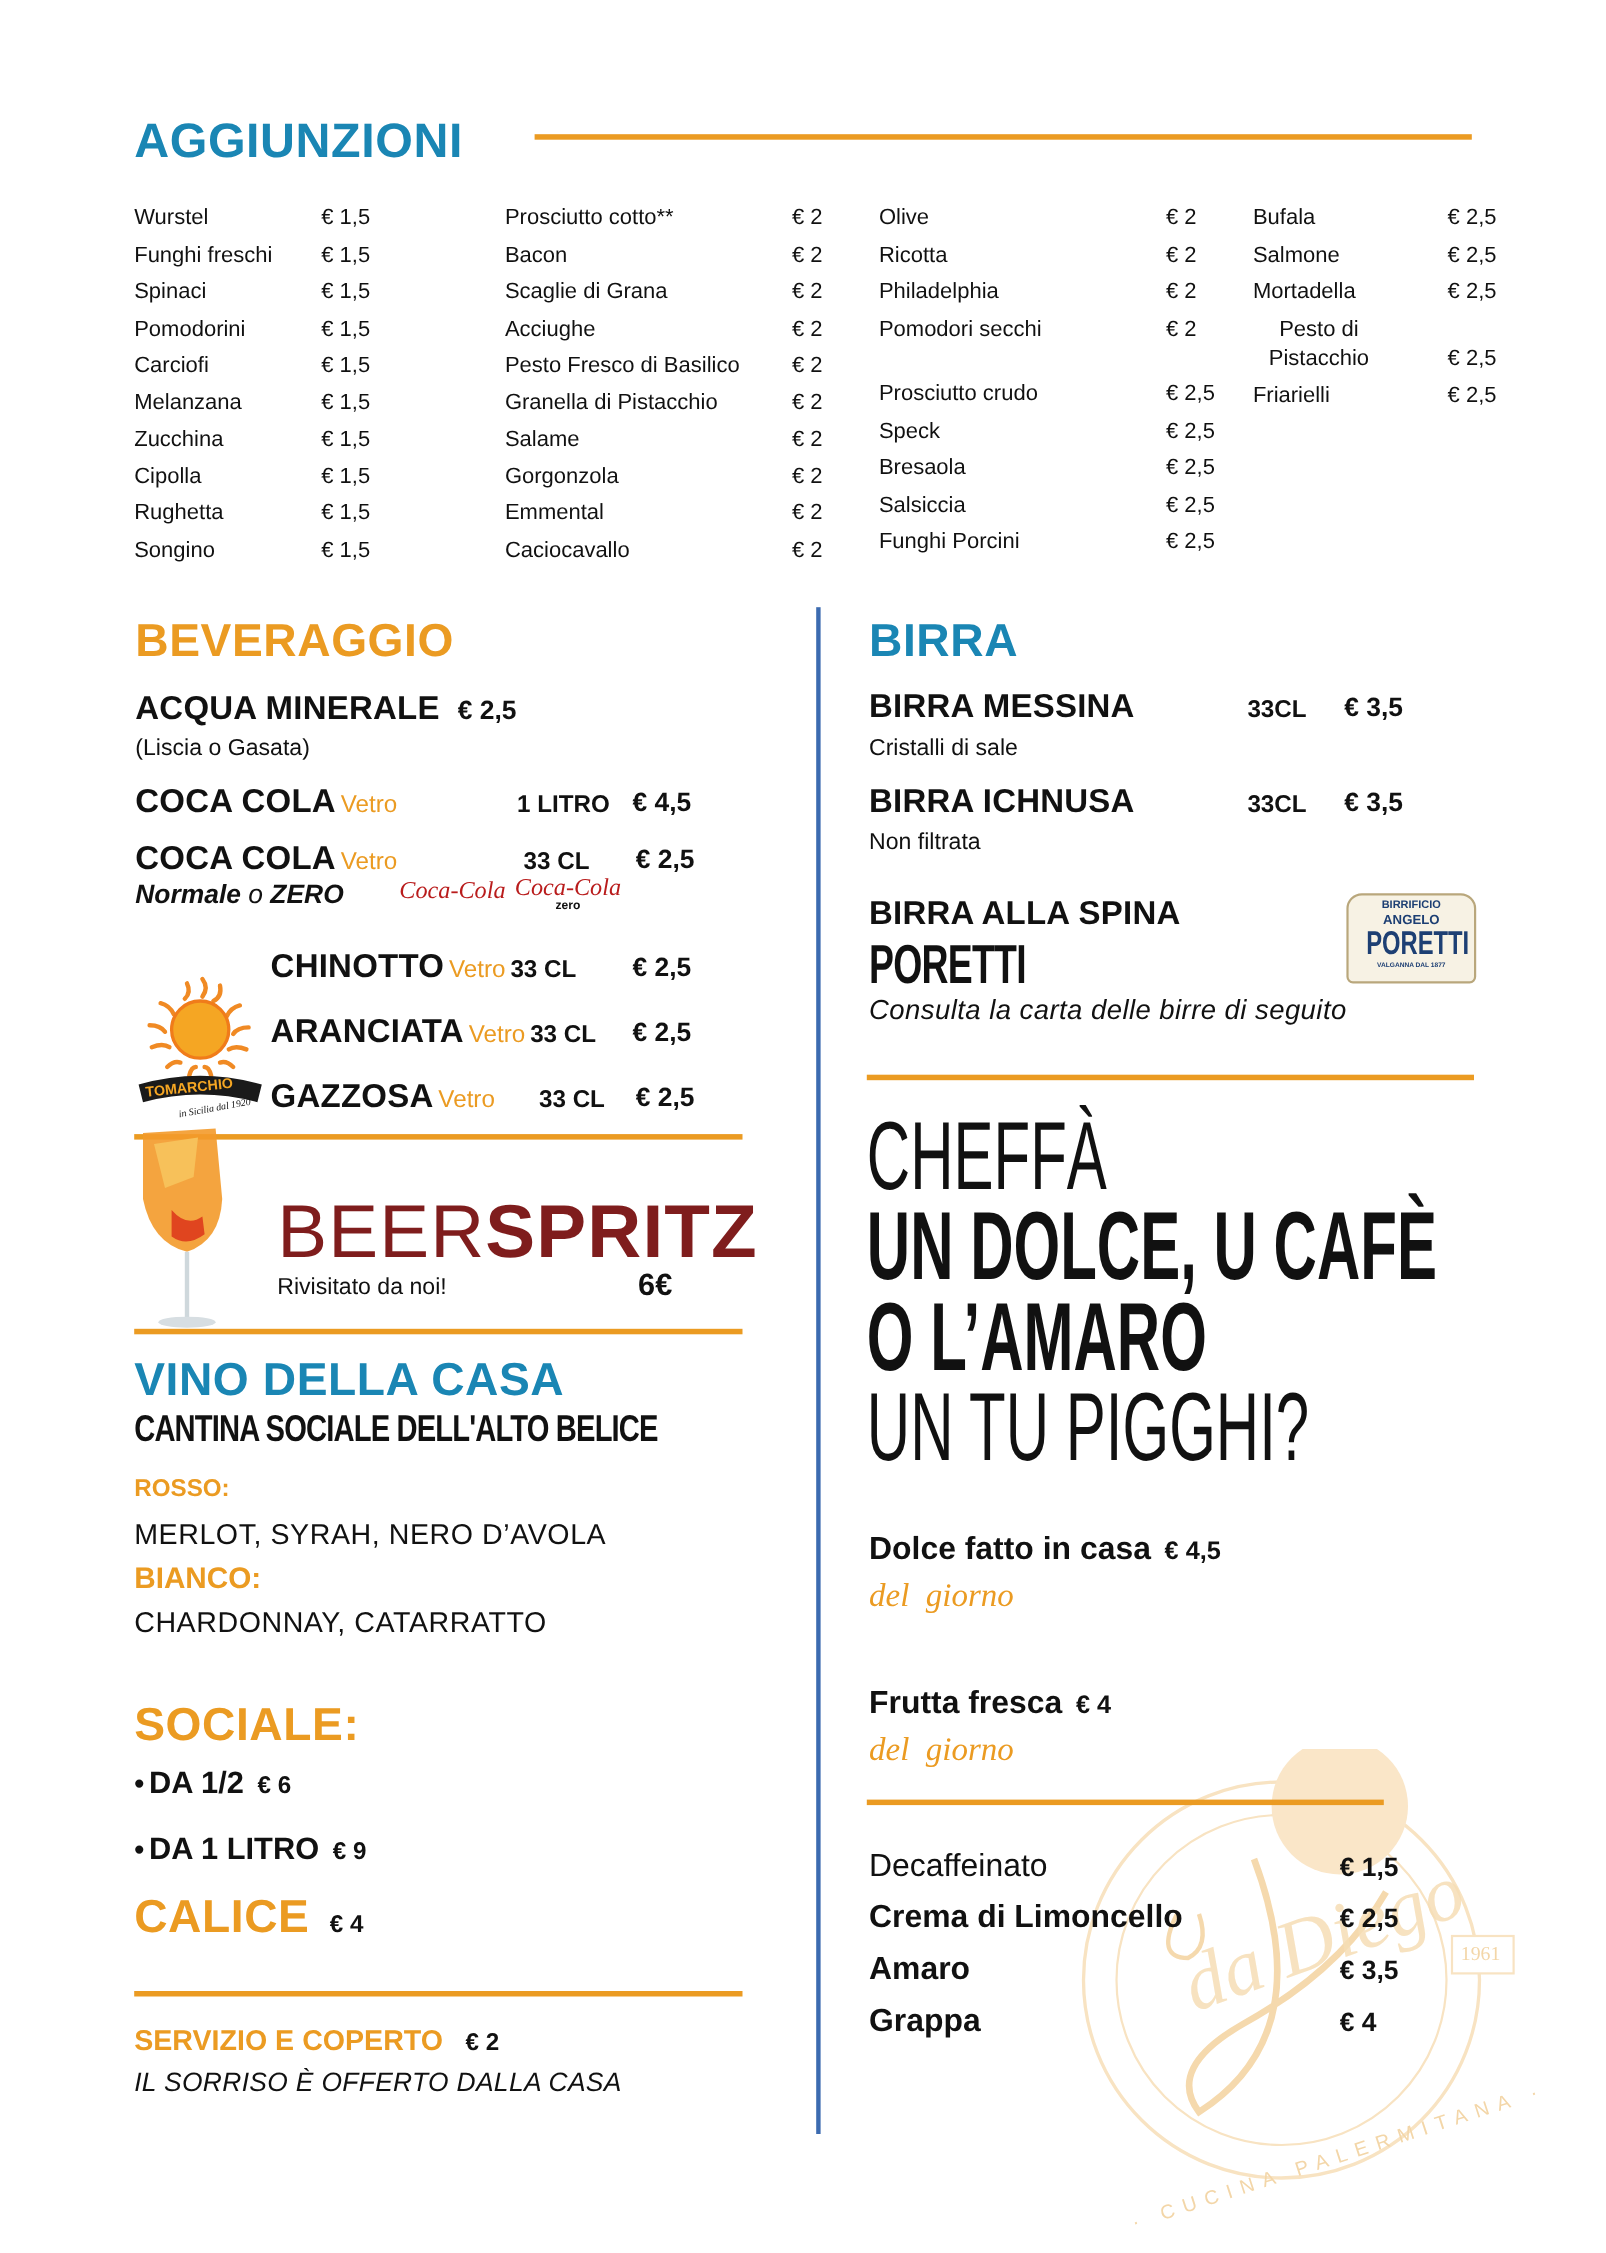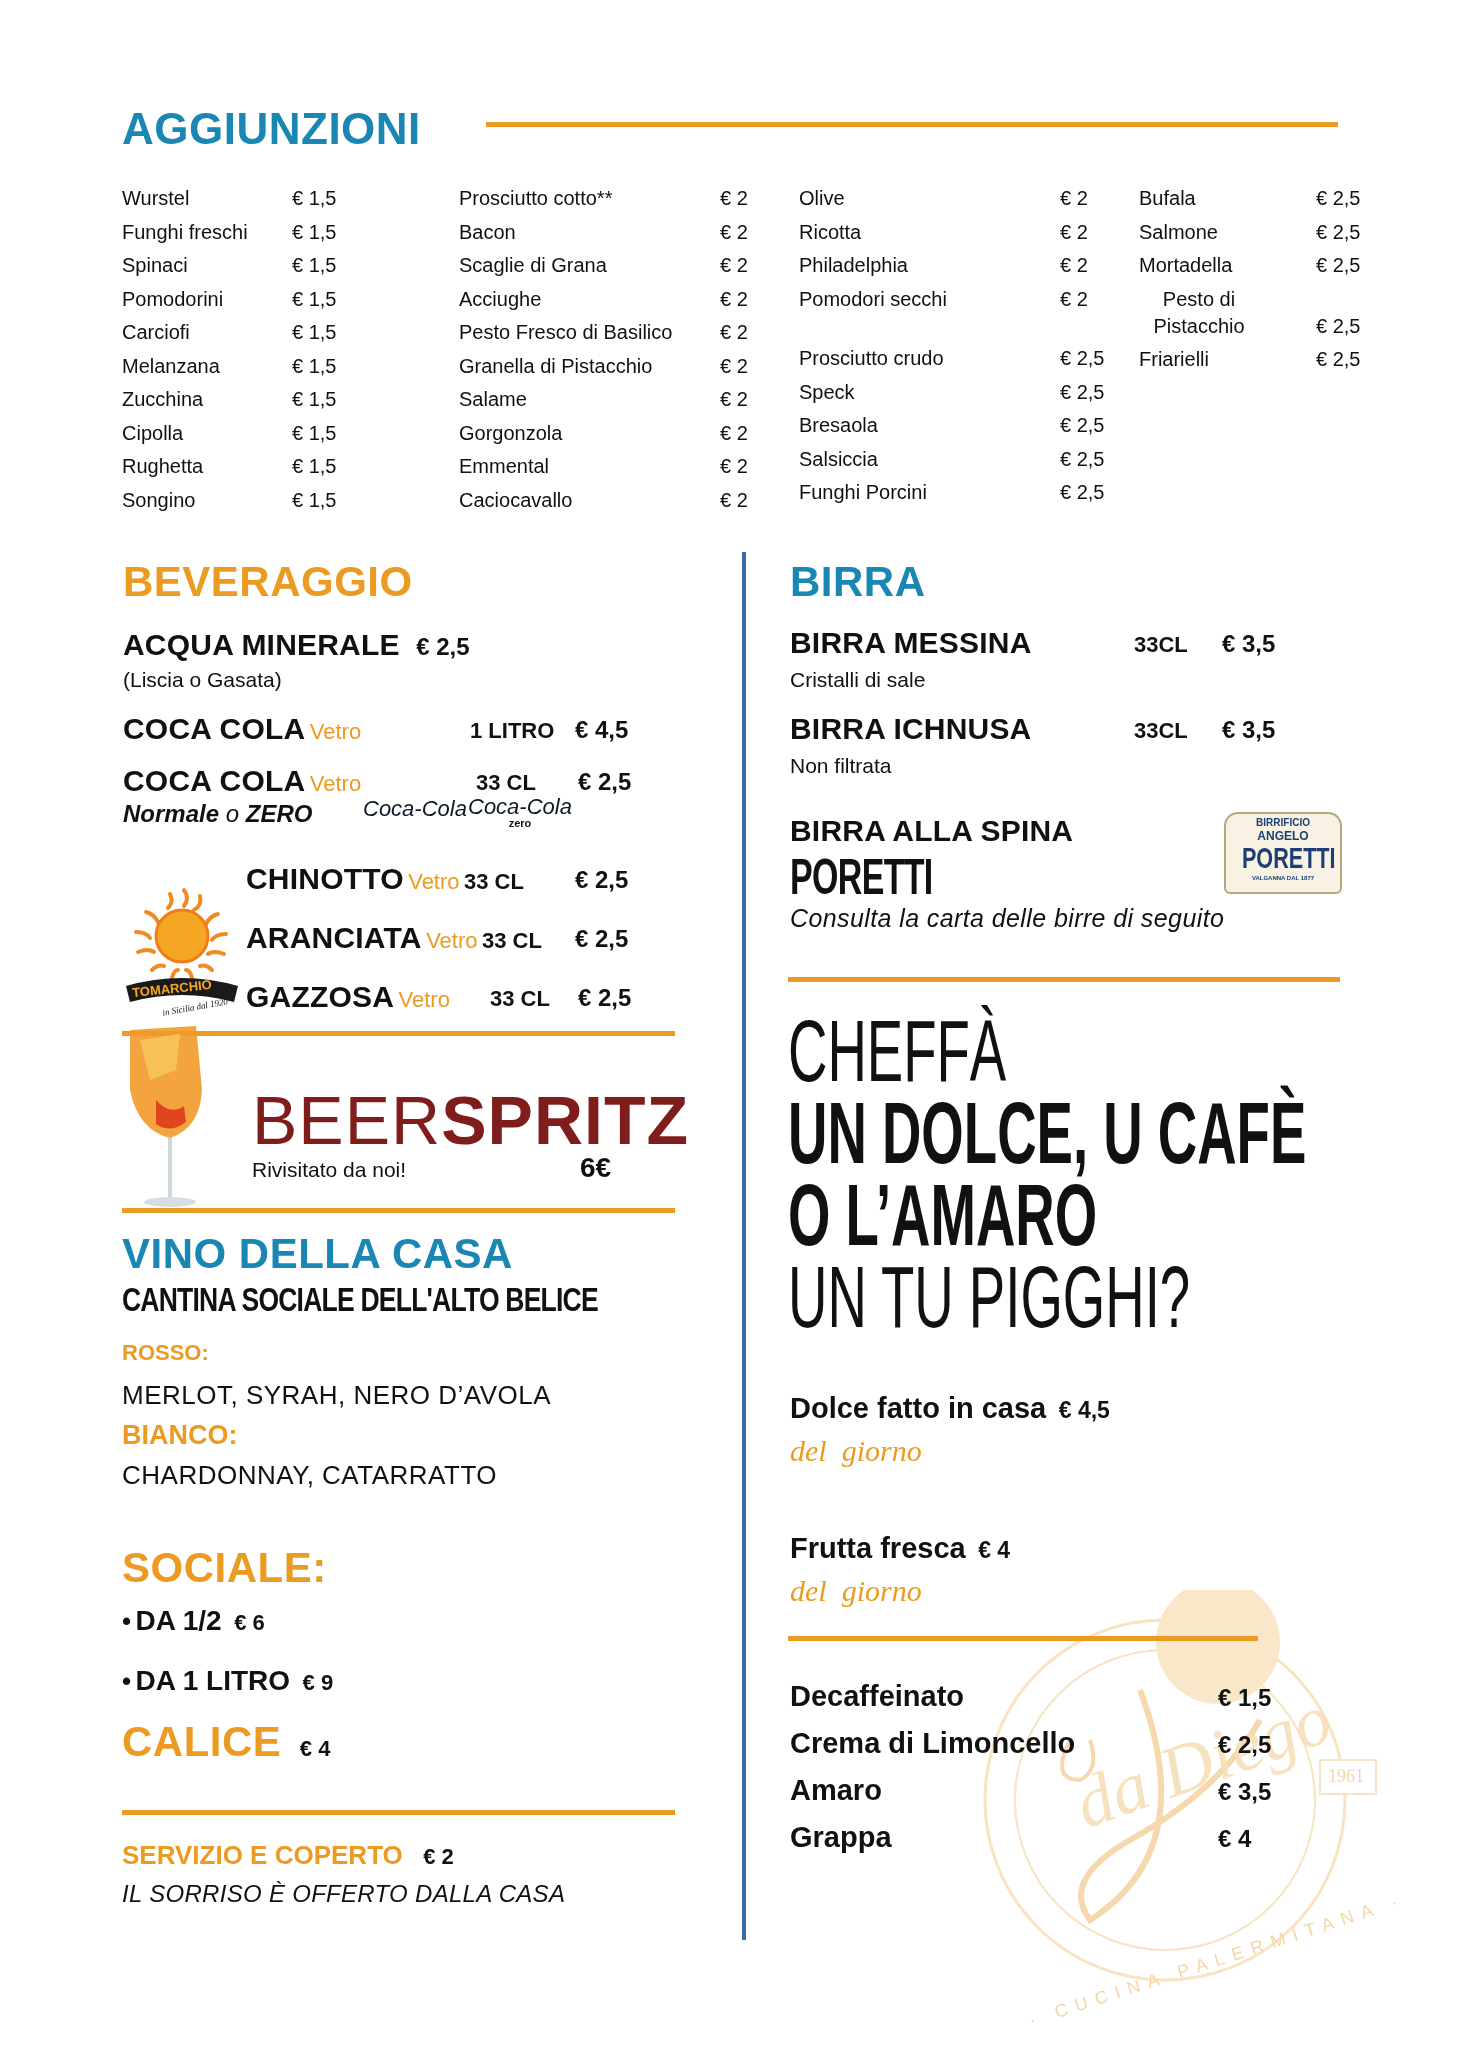--- a/index.html
+++ b/index.html
@@ -26,7 +26,7 @@
   .vetro { color: #eb9b22; font-weight: normal; font-size: 22px; }
   .sub { font-size: 21px; color: #111; }
 
-  .coke-logo { font-family: Liberation Sans, sans-serif; font-style: italic; color: #0f172a; font-size: 22px; }
+  .coke-logo { font-family: Liberation Serif, serif; font-style: italic; color: #b91c1c; font-size: 22px; }
 </style>
 </head>
 <body>

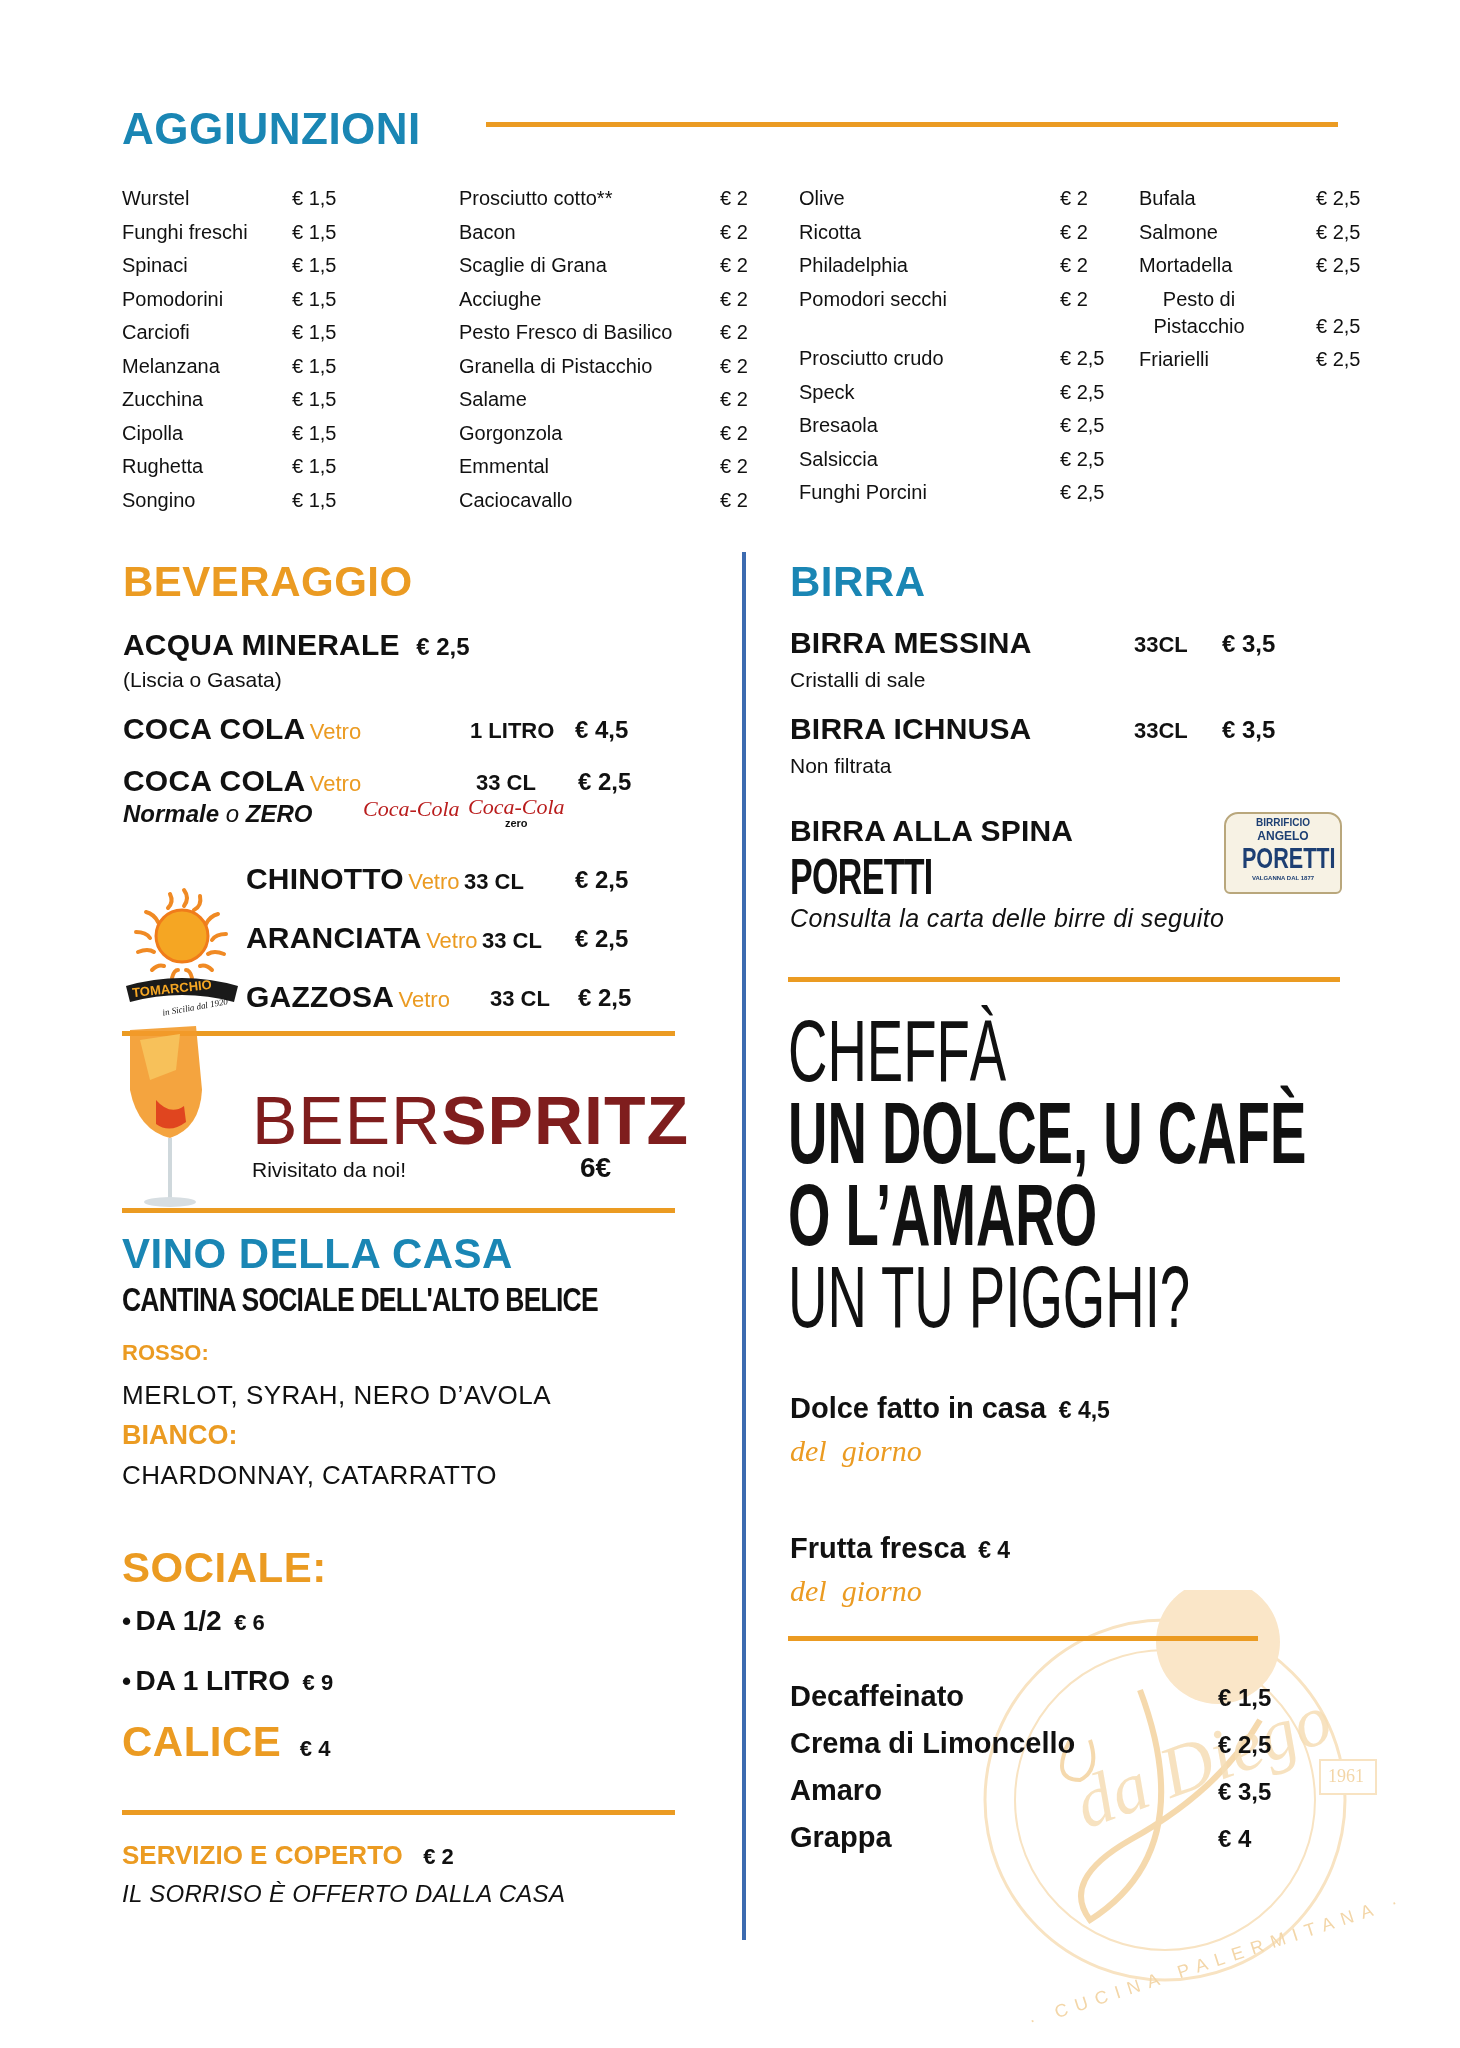--- a/index.html
+++ b/index.html
@@ -373,7 +373,7 @@
 <div class="rule-o" style="left:788px; top:1636px; width:470px;"></div>
 
 <div class="abs" style="left:790px; top:1680px; width:520px;">
-  <div style="position:relative; height:47px;"><span style="font-size:29px; font-weight:bold;">Decaffeinato</span><span class="abs" style="left:428px; top:4px; font-size:24px; font-weight:bold;">€ 1,5</span></div>
+  <div style="position:relative; height:47px;"><span style="font-size:29px; font-weight:normal;">Decaffeinato</span><span class="abs" style="left:428px; top:4px; font-size:24px; font-weight:bold;">€ 1,5</span></div>
   <div style="position:relative; height:47px;"><span style="font-size:29px; font-weight:bold;">Crema di Limoncello</span><span class="abs" style="left:428px; top:4px; font-size:24px; font-weight:bold;">€ 2,5</span></div>
   <div style="position:relative; height:47px;"><span style="font-size:29px; font-weight:bold;">Amaro</span><span class="abs" style="left:428px; top:4px; font-size:24px; font-weight:bold;">€ 3,5</span></div>
   <div style="position:relative; height:47px;"><span style="font-size:29px; font-weight:bold;">Grappa</span><span class="abs" style="left:428px; top:4px; font-size:24px; font-weight:bold;">€ 4</span></div>

